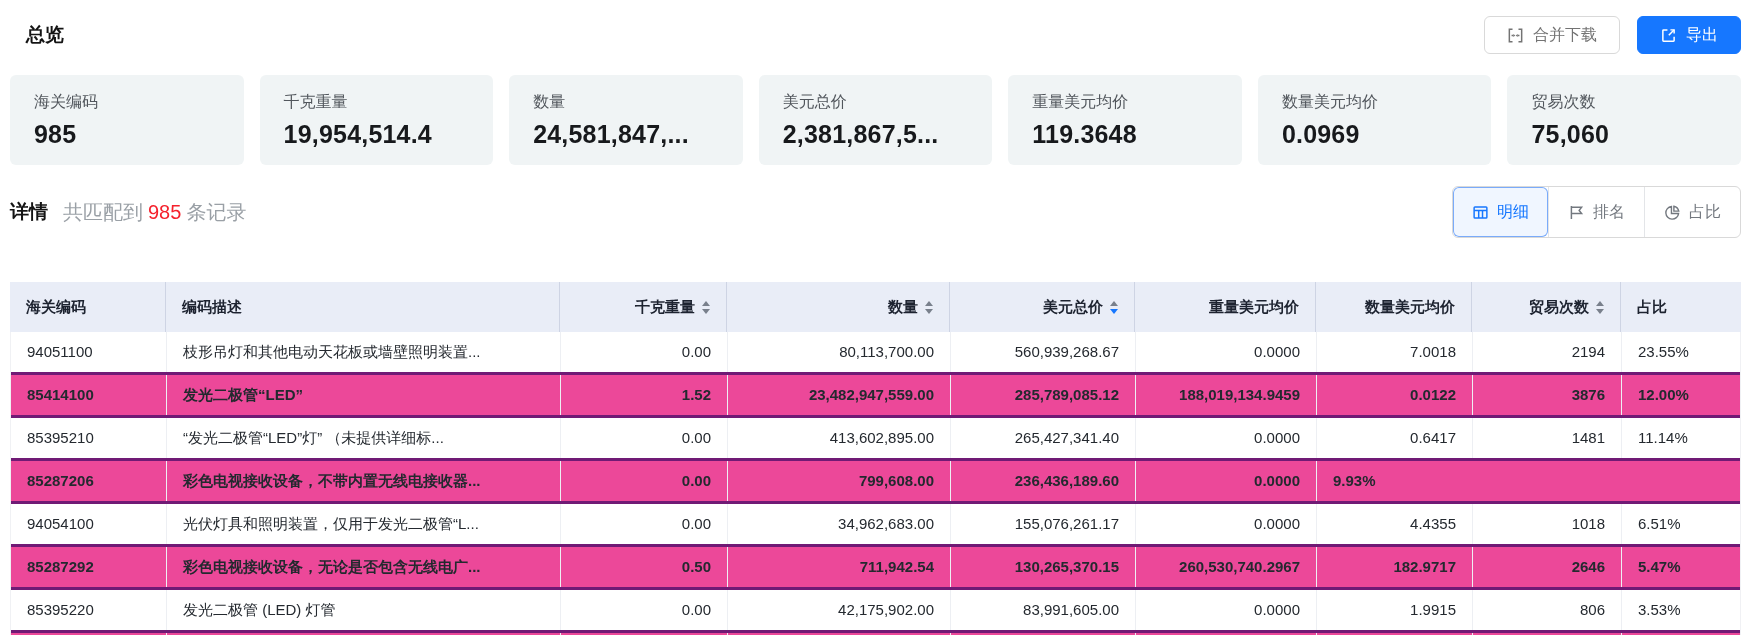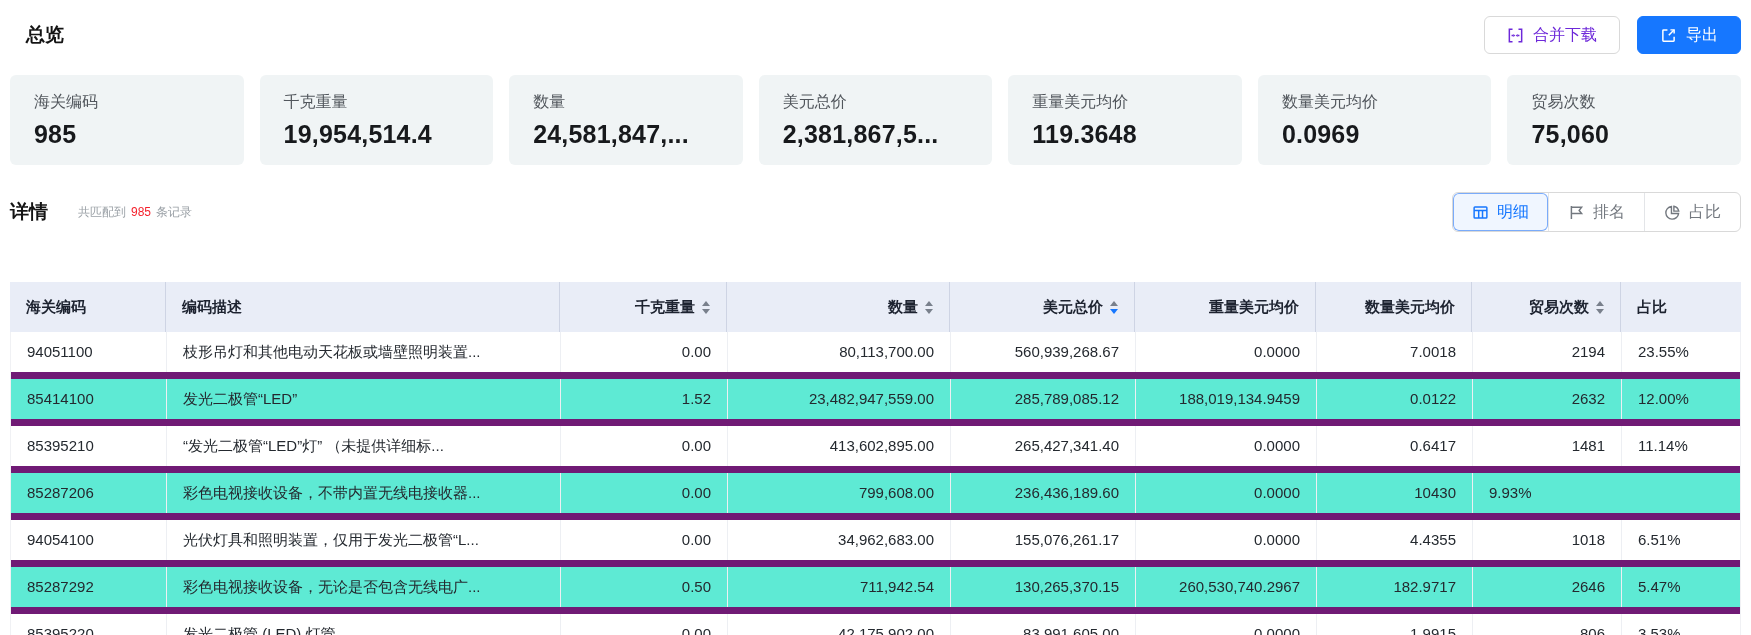--- a/index.html
+++ b/index.html
@@ -13,7 +13,7 @@
   .page-title{font-size:19px;font-weight:bold;color:#141414;margin:16px;}
   .topbar-actions{display:flex;gap:17px;}
   .btn{display:inline-flex;align-items:center;gap:9px;height:38px;padding:0 22px;
-       font-size:16px;border-radius:6px;border:1px solid #d9d9d9;background:#fff;color:#6d28d9;
+       font-size:16px;border-radius:6px;border:1px solid #d9d9d9;background:#fff;color:#737373;
        cursor:pointer;font-family:inherit;white-space:nowrap;}
   .btn-primary{background:#1677ff;border-color:#1677ff;color:#fff;}
   .icon-slot{display:inline-flex;align-items:center;}

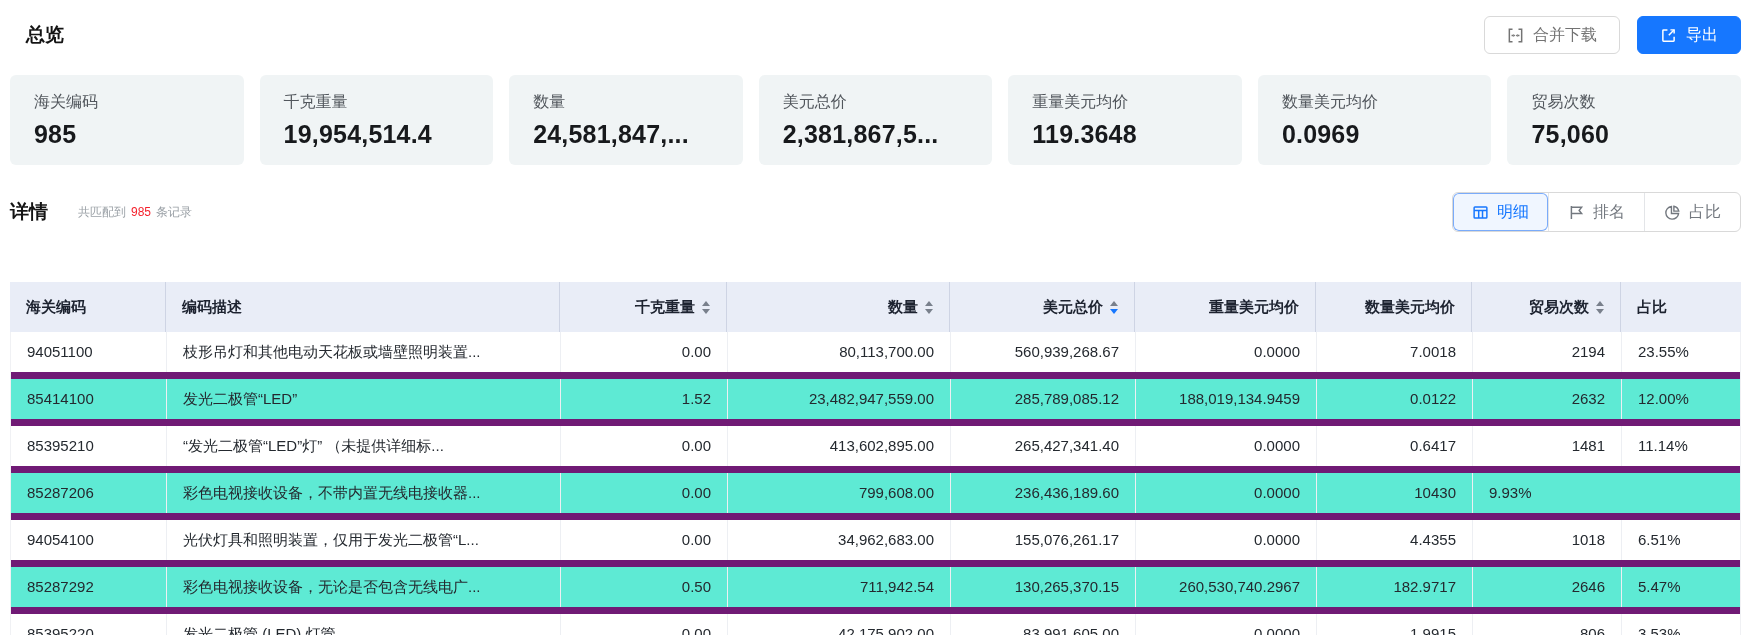--- a/index.html
+++ b/index.html
@@ -27,7 +27,7 @@
   .details-bar{display:flex;justify-content:space-between;align-items:center;margin:27px 10px 0 10px;height:40px;}
   .details-left{display:flex;align-items:center;}
   .details-title{font-size:19px;font-weight:bold;color:#141414;}
-  .match-text{font-size:12px;color:#9aa0a6;margin-left:30px;}
+  .match-text{font-size:20px;color:#9aa0a6;margin-left:15px;}
   .match-count{color:#f5222d;margin:0 5px;}
   .view-tabs{display:flex;border:1px solid #d9d9d9;border-radius:6px;height:40px;box-sizing:border-box;background:#fff;overflow:hidden;}
   .tab{display:flex;align-items:center;gap:8px;padding:0 19px;font-size:16px;color:#73787f;

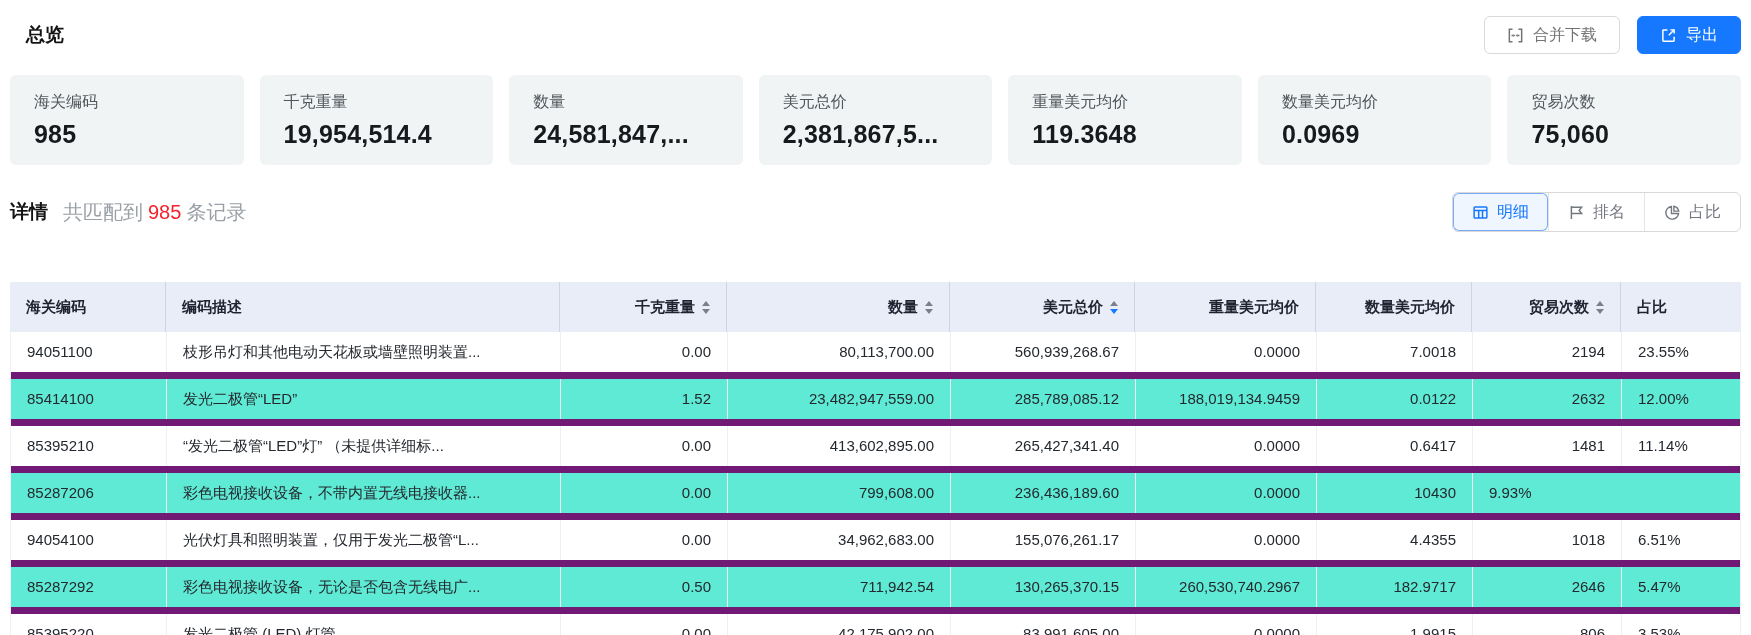--- a/index.html
+++ b/index.html
@@ -29,7 +29,7 @@
   .details-title{font-size:19px;font-weight:bold;color:#141414;}
   .match-text{font-size:20px;color:#9aa0a6;margin-left:15px;}
   .match-count{color:#f5222d;margin:0 5px;}
-  .view-tabs{display:flex;border:1px solid #d9d9d9;border-radius:6px;height:40px;box-sizing:border-box;background:#fff;overflow:hidden;}
+  .view-tabs{display:flex;border:1px solid #d9d9d9;border-radius:6px;height:52px;box-sizing:border-box;background:#fff;overflow:hidden;}
   .tab{display:flex;align-items:center;gap:8px;padding:0 19px;font-size:16px;color:#73787f;
        background:transparent;border:none;cursor:pointer;font-family:inherit;white-space:nowrap;}
   .tab + .tab{border-left:1px solid #e3e5e8;}

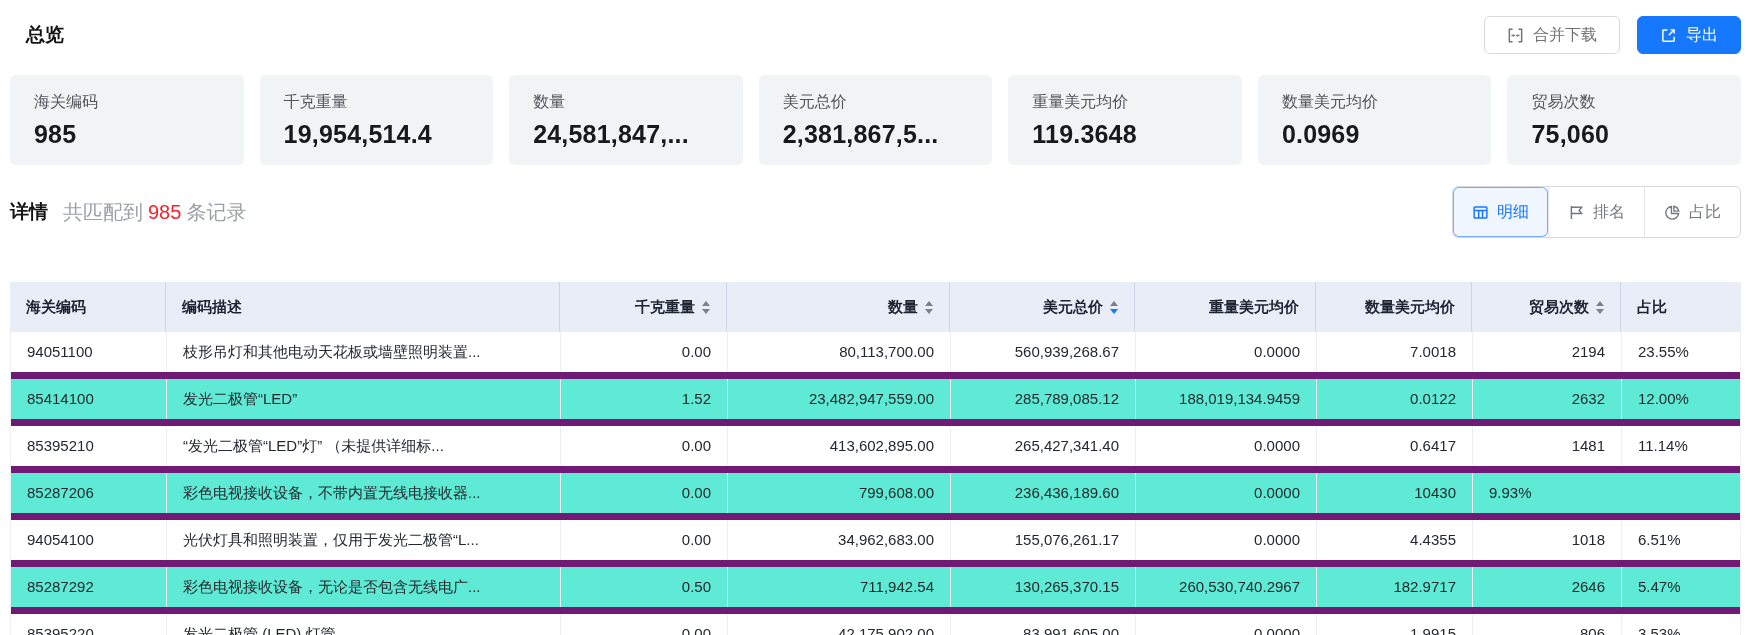--- a/index.html
+++ b/index.html
@@ -48,7 +48,7 @@
   .caret.down{border-top:5px solid #79808c;}
   .caret.down.active{border-top-color:#1677ff;}
   .tbody{border-left:1px solid #f0f1f4;border-right:1px solid #f0f1f4;}
-  .tr{display:grid;grid-template-columns:var(--cols);height:40px;background:#fff;border-bottom:7px solid #701a75;}
+  .tr{display:grid;grid-template-columns:var(--cols);height:40px;background:#fff;border-bottom:3px solid #701a75;}
   .tr.alt{background:#5eead4;}
   .tr.partial{height:21px;border-bottom:none;}
   .td{line-height:39px;padding:0 16px;box-sizing:border-box;font-size:15px;color:#24292f;

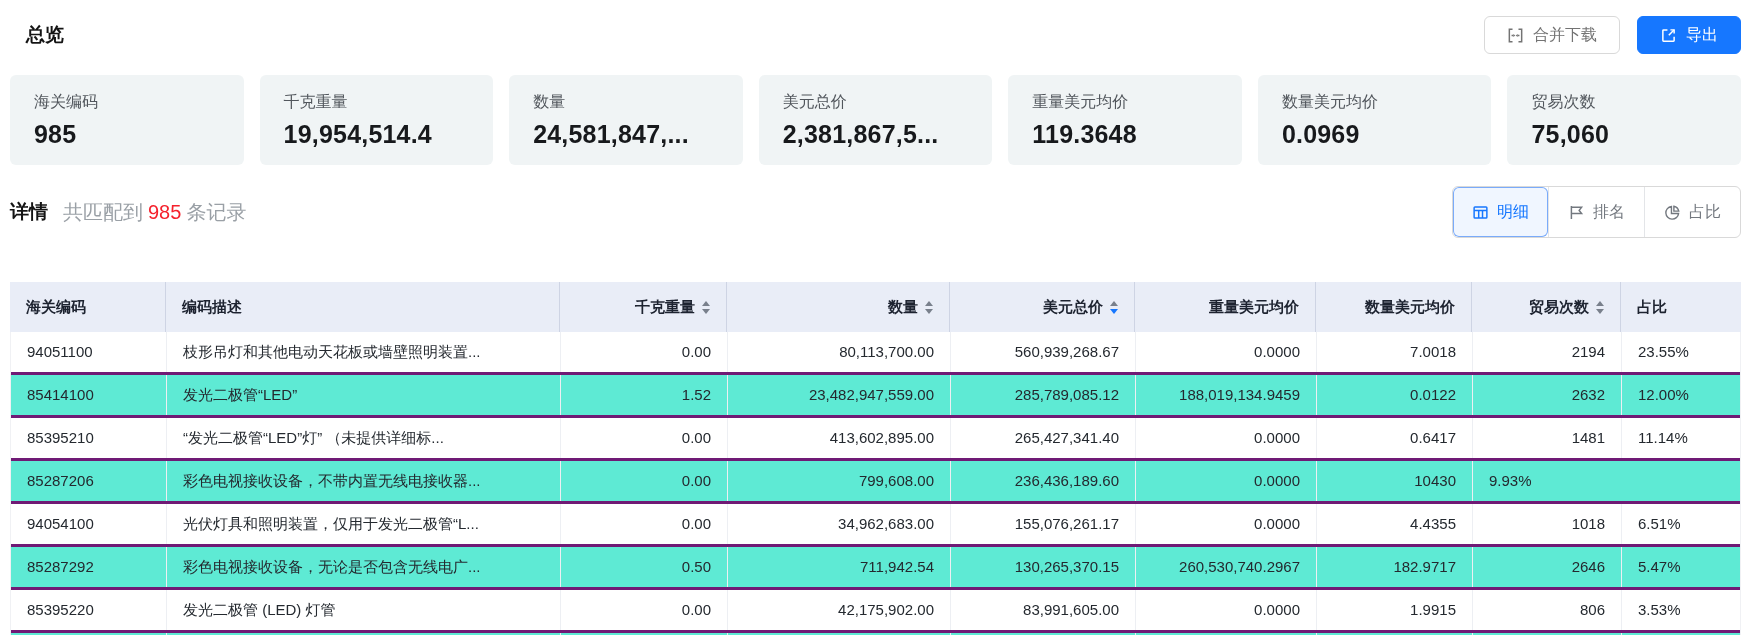--- a/index.html
+++ b/index.html
@@ -49,7 +49,7 @@
   .caret.down.active{border-top-color:#1677ff;}
   .tbody{border-left:1px solid #f0f1f4;border-right:1px solid #f0f1f4;}
   .tr{display:grid;grid-template-columns:var(--cols);height:40px;background:#fff;border-bottom:3px solid #701a75;}
-  .tr.alt{background:#5eead4;}
+  .tr.alt{background:#ec4899;font-weight:bold;}
   .tr.partial{height:21px;border-bottom:none;}
   .td{line-height:39px;padding:0 16px;box-sizing:border-box;font-size:15px;color:#24292f;
       white-space:nowrap;overflow:hidden;}

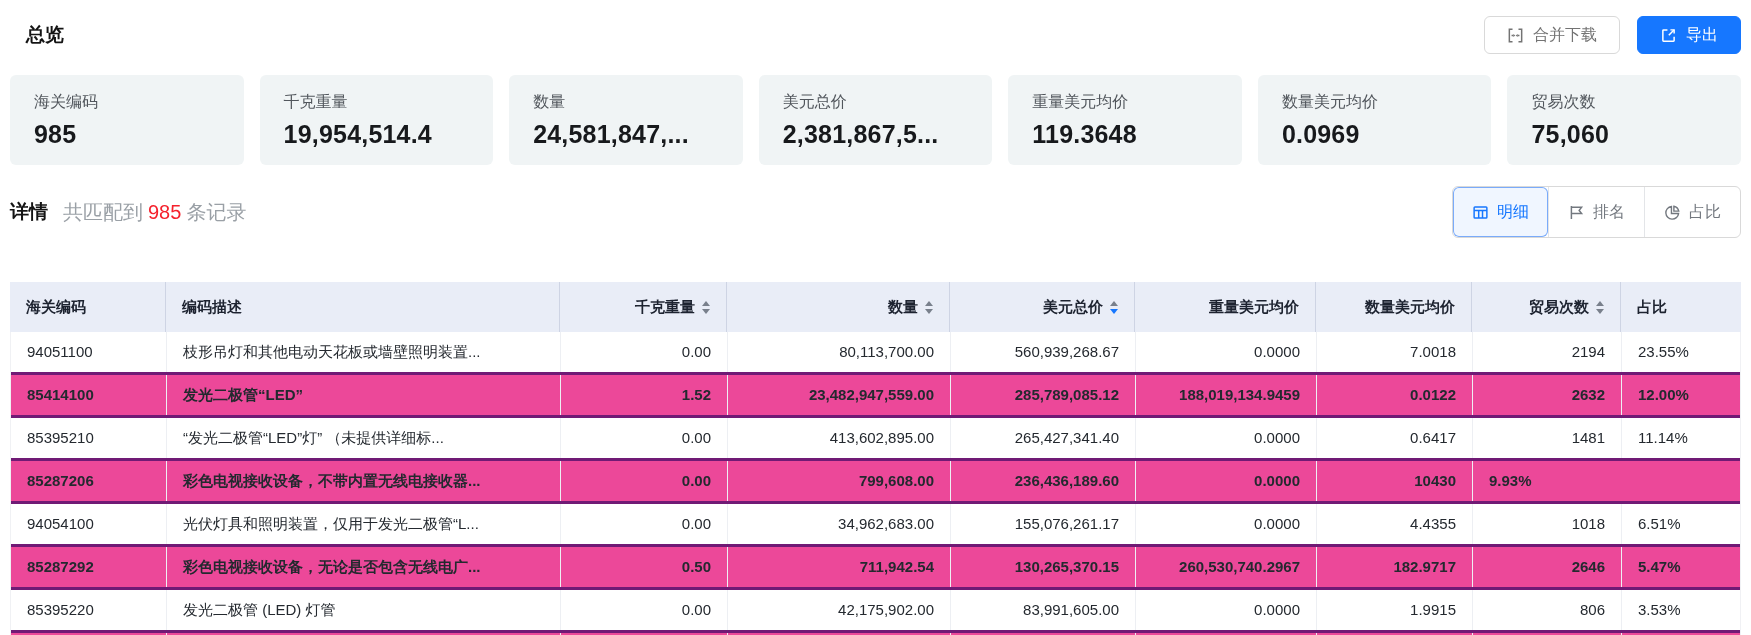--- a/index.html
+++ b/index.html
@@ -221,7 +221,7 @@
         <div class="td al-right">285,789,085.12</div>
         <div class="td al-right">188,019,134.9459</div>
         <div class="td al-right">0.0122</div>
-        <div class="td al-right">2632</div>
+        <div class="td al-right">3876</div>
         <div class="td al-left">12.00%</div>
       </div>
       <div class="tr">

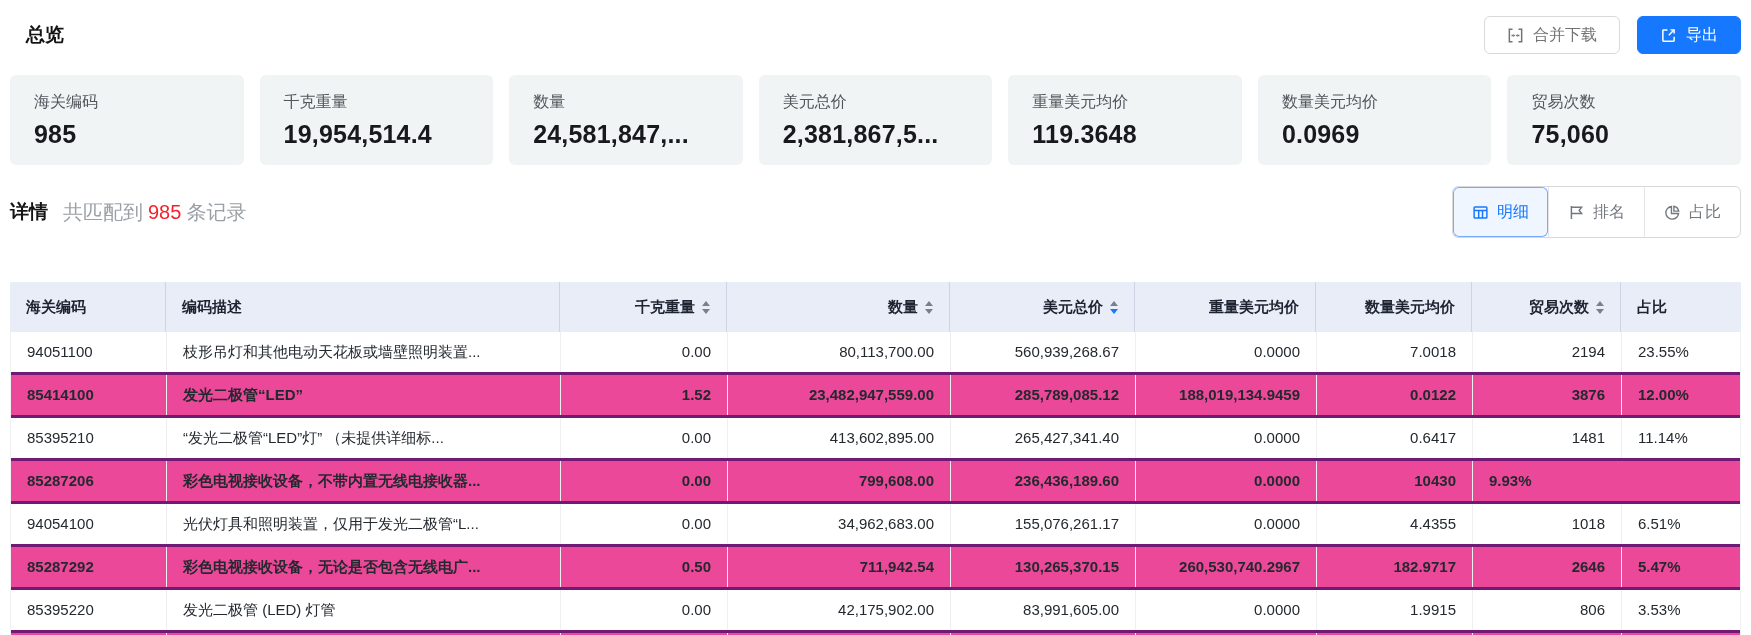--- a/index.html
+++ b/index.html
@@ -242,7 +242,6 @@
         <div class="td al-right">799,608.00</div>
         <div class="td al-right">236,436,189.60</div>
         <div class="td al-right">0.0000</div>
-        <div class="td al-right">10430</div>
         <div class="td al-left">9.93%</div>
       </div>
       <div class="tr">

